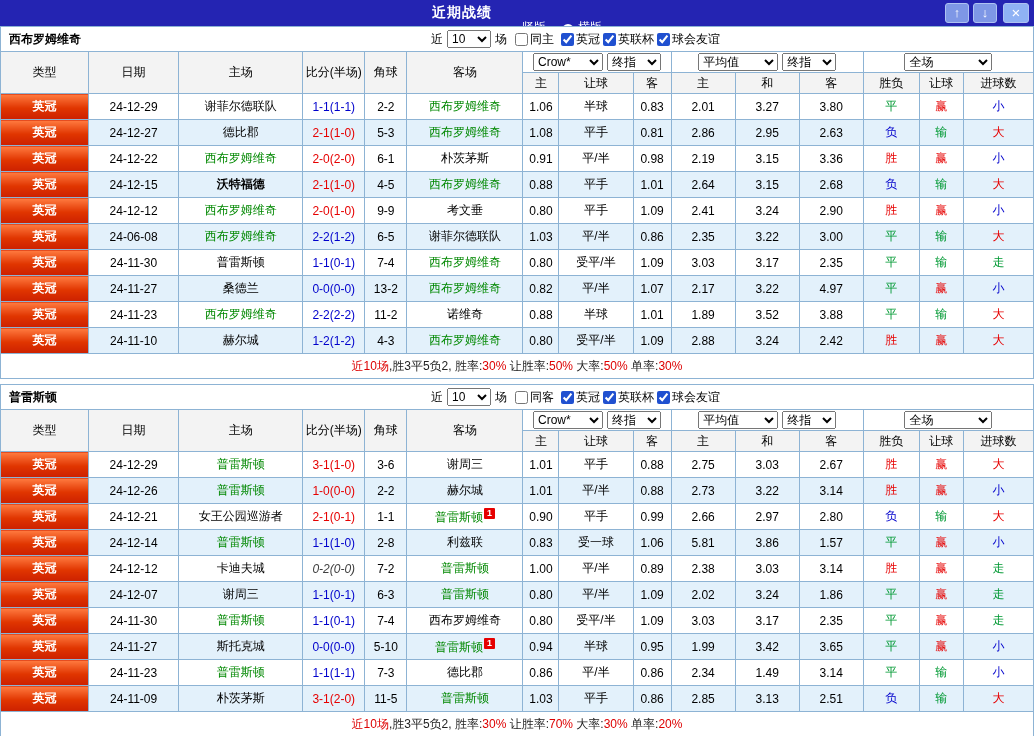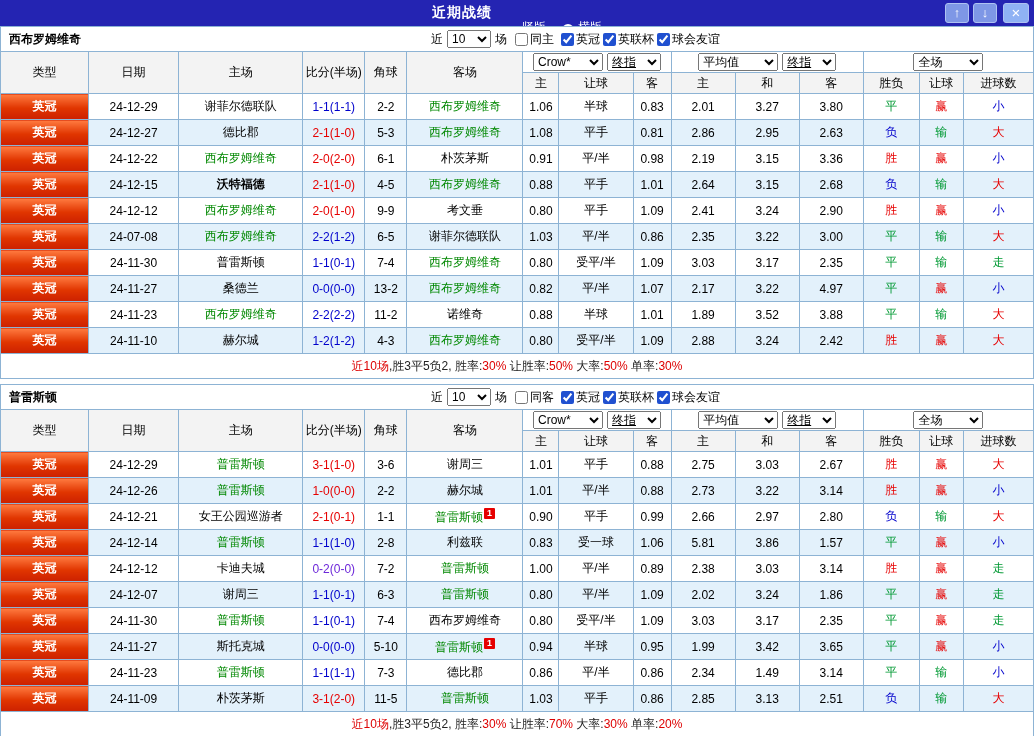--- a/index.html
+++ b/index.html
@@ -47,7 +47,7 @@
   thead th.grp{background:#ffffff;}
   .grp select{font-size:12px;margin:0 2px;}
   .sel-bookmaker{width:70px;}
-  .sel-stage{width:54px;text-decoration:underline;}
+  .sel-stage{width:54px;}
   .sel-euro{width:80px;}
   .sel-scope{width:70px;}
   tbody td{height:25px;background:#ffffff;}

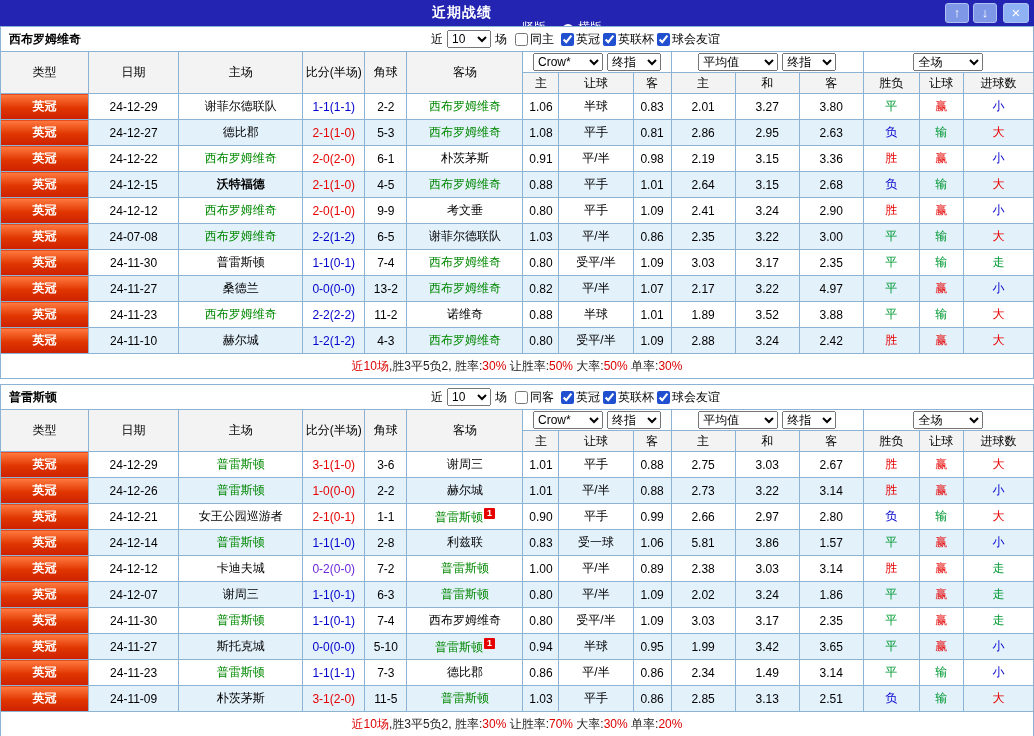--- a/index.html
+++ b/index.html
@@ -49,7 +49,7 @@
   .sel-bookmaker{width:70px;}
   .sel-stage{width:54px;}
   .sel-euro{width:80px;}
-  .sel-scope{width:70px;}
+  .sel-scope{width:88px;}
   tbody td{height:25px;background:#ffffff;}
   tbody tr:nth-child(even) td{background:#e3f1fb;}
   tbody td.type-cell{

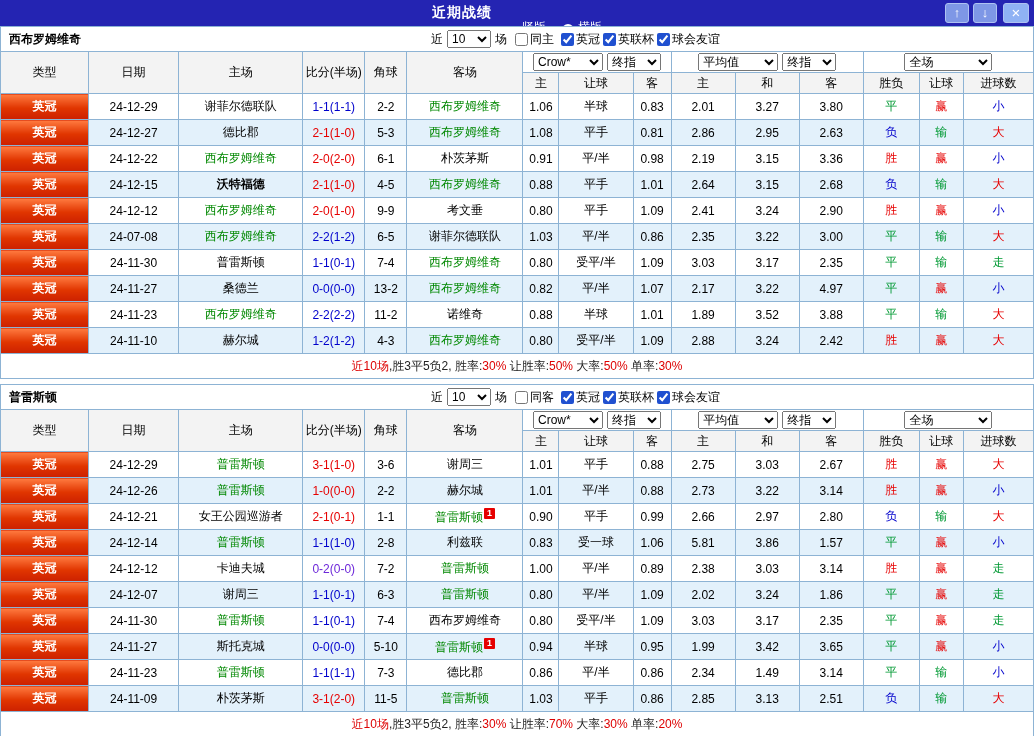--- a/index.html
+++ b/index.html
@@ -251,7 +251,7 @@
         </tr>
         <tr>
           <td class="type-cell">英冠</td>
-          <td>24-07-08</td>
+          <td>24-06-08</td>
           <td><span style="color: rgb(0, 136, 0);">西布罗姆维奇</span></td>
           <td style="color: rgb(0, 0, 204);">2-2(1-2)</td>
           <td>6-5</td>

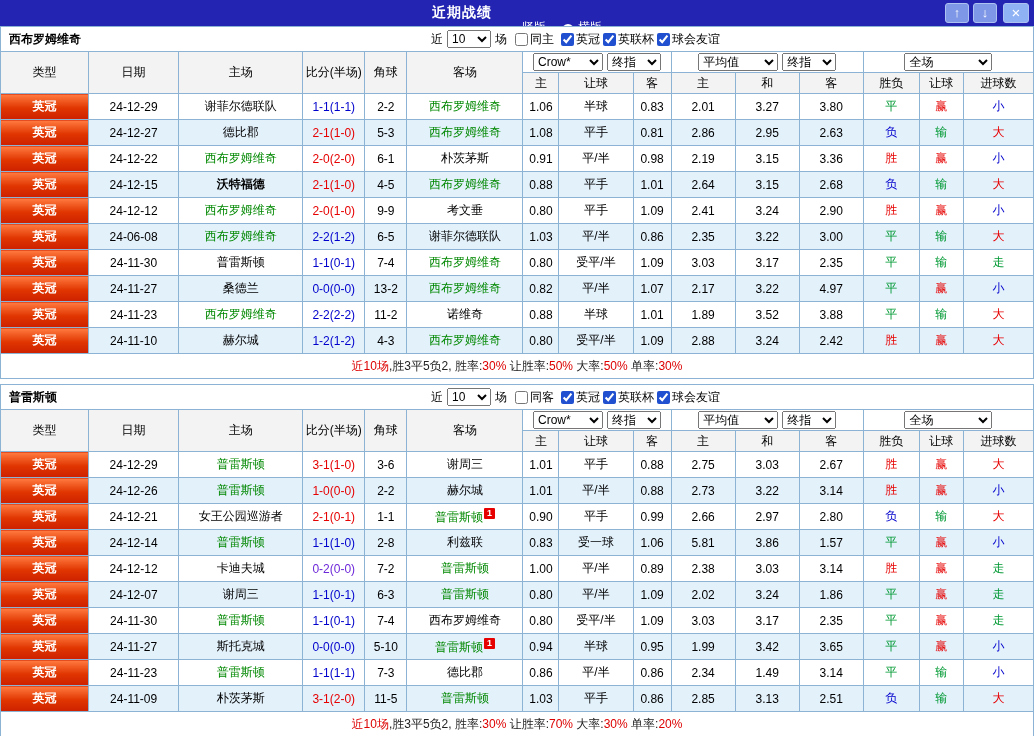--- a/index.html
+++ b/index.html
@@ -493,7 +493,7 @@
           <td class="type-cell">英冠</td>
           <td>24-12-12</td>
           <td><span style="color: rgb(0, 0, 0);">卡迪夫城</span></td>
-          <td style="color: #6d28d9;">0-2(0-0)</td>
+          <td style="color: #404040; font-style: italic;">0-2(0-0)</td>
           <td>7-2</td>
           <td><span style="color: rgb(0, 136, 0);">普雷斯顿</span></td>
           <td>1.00</td>

